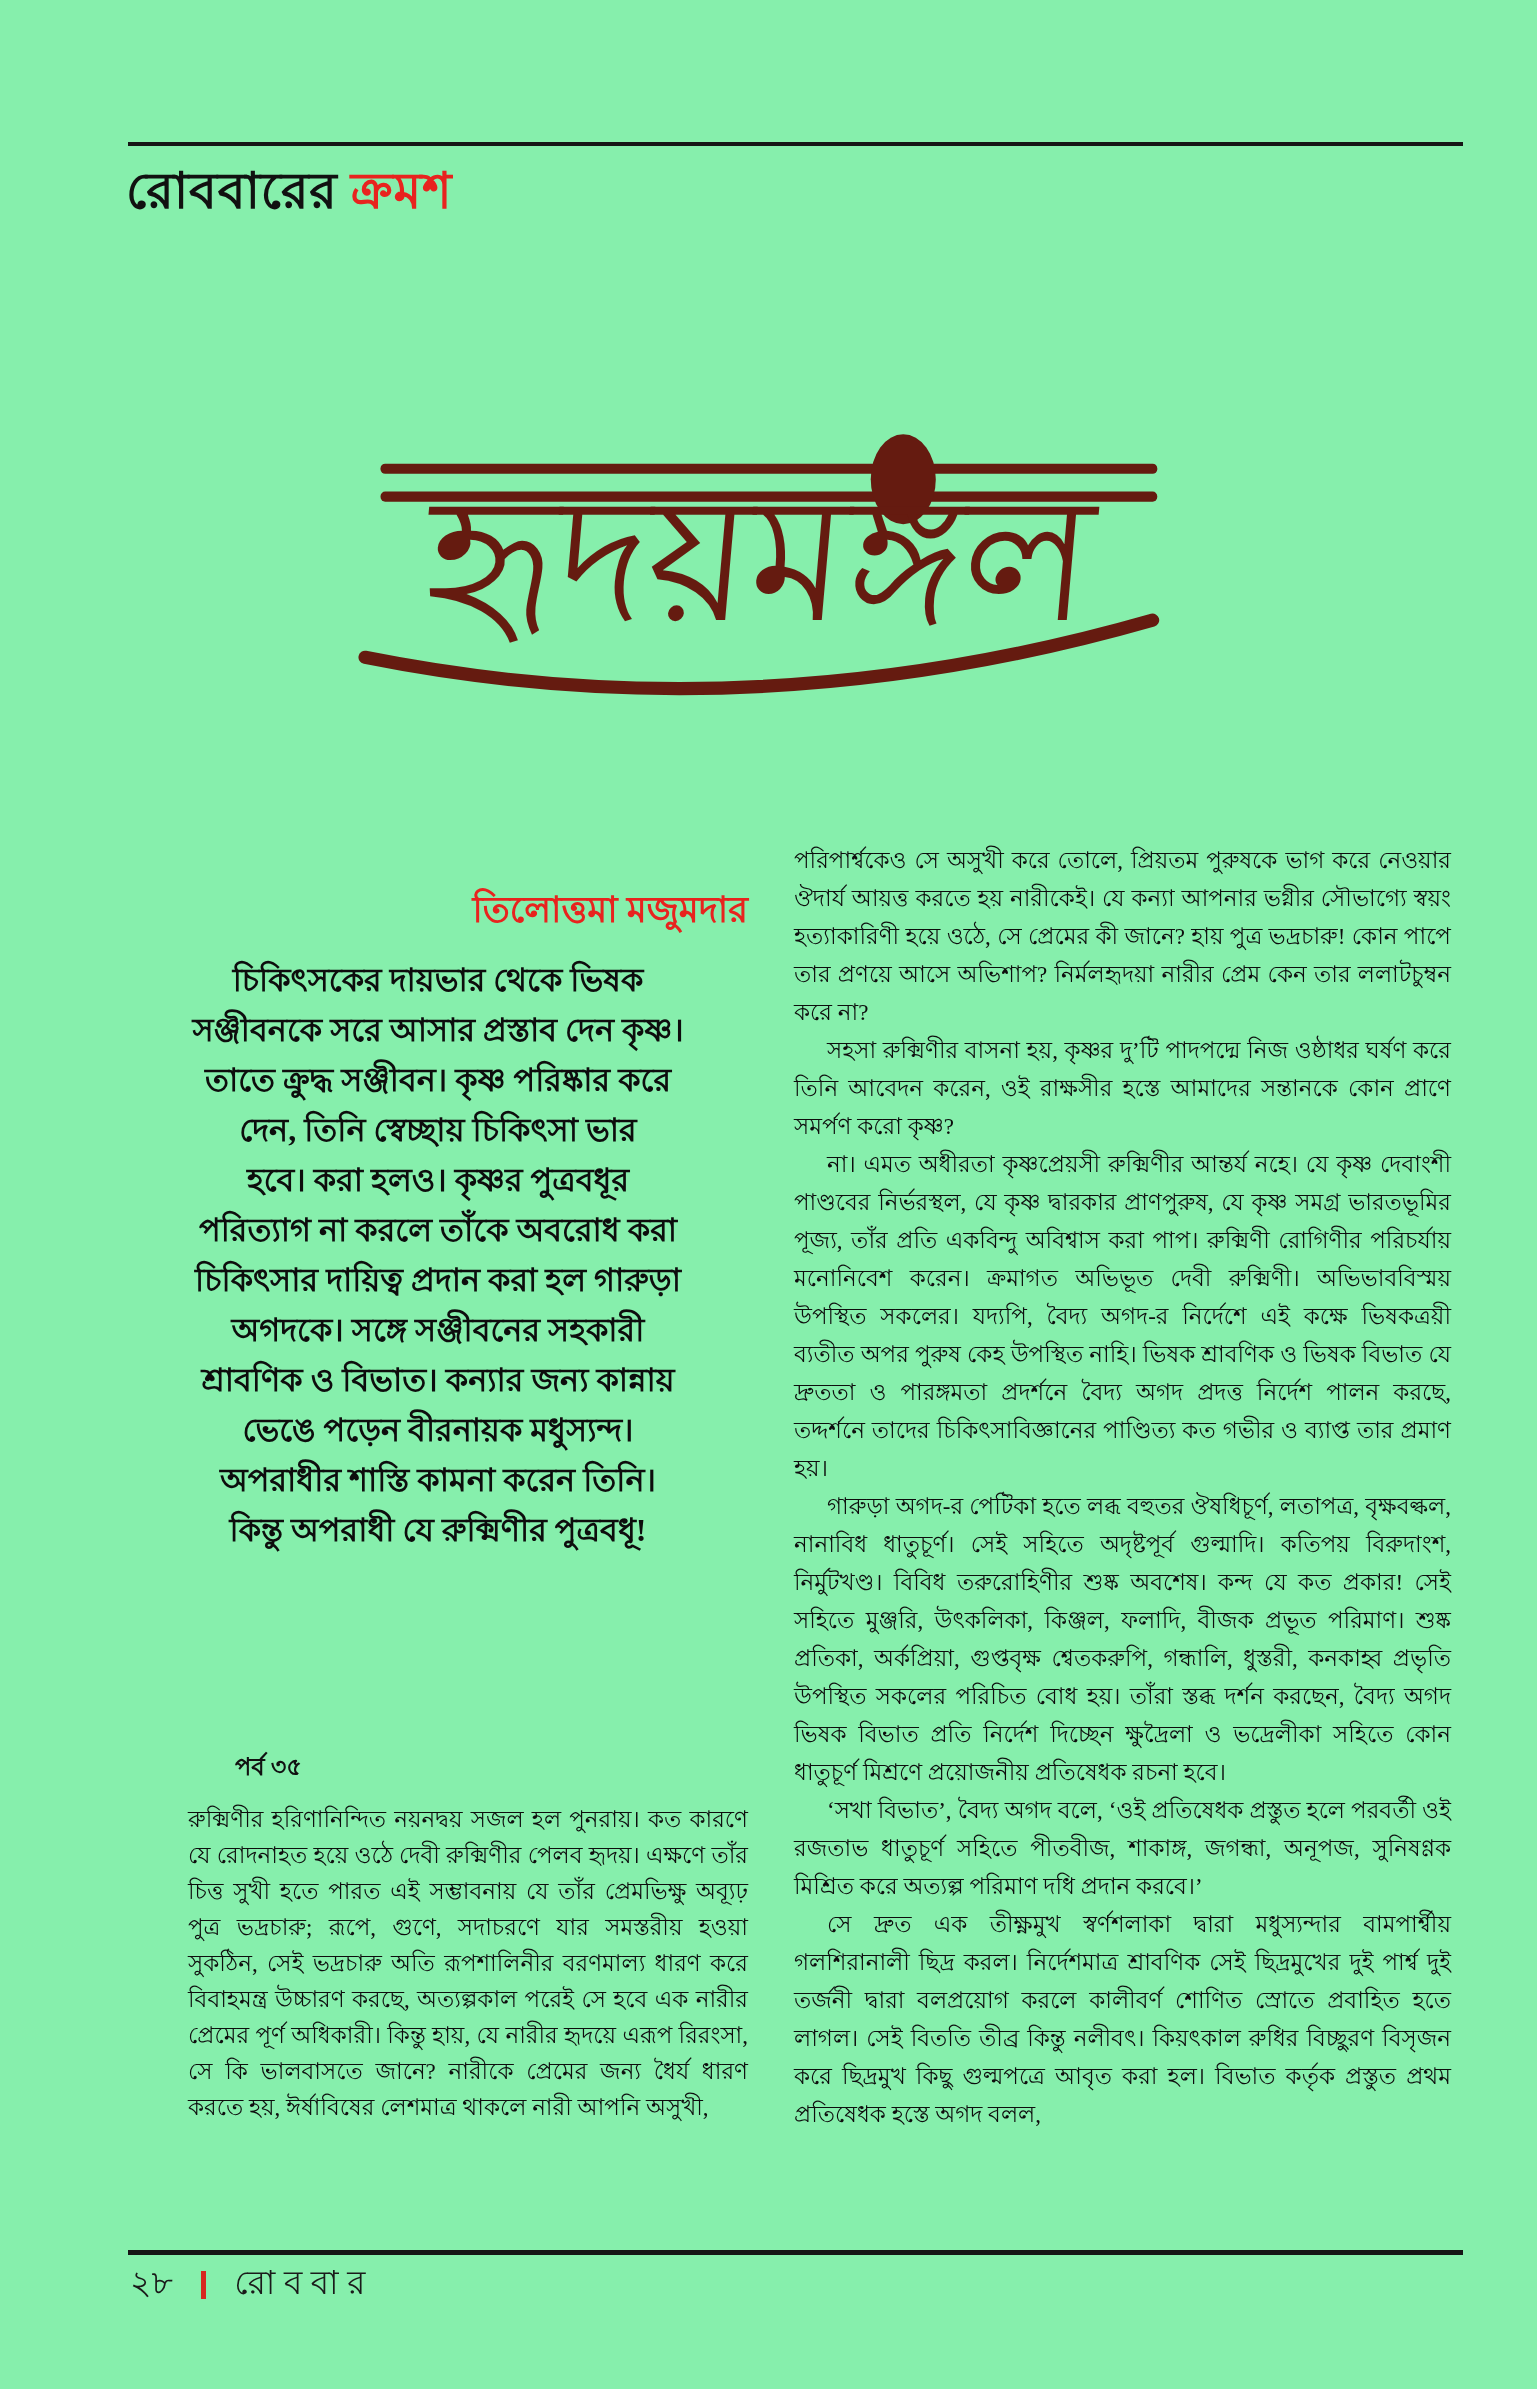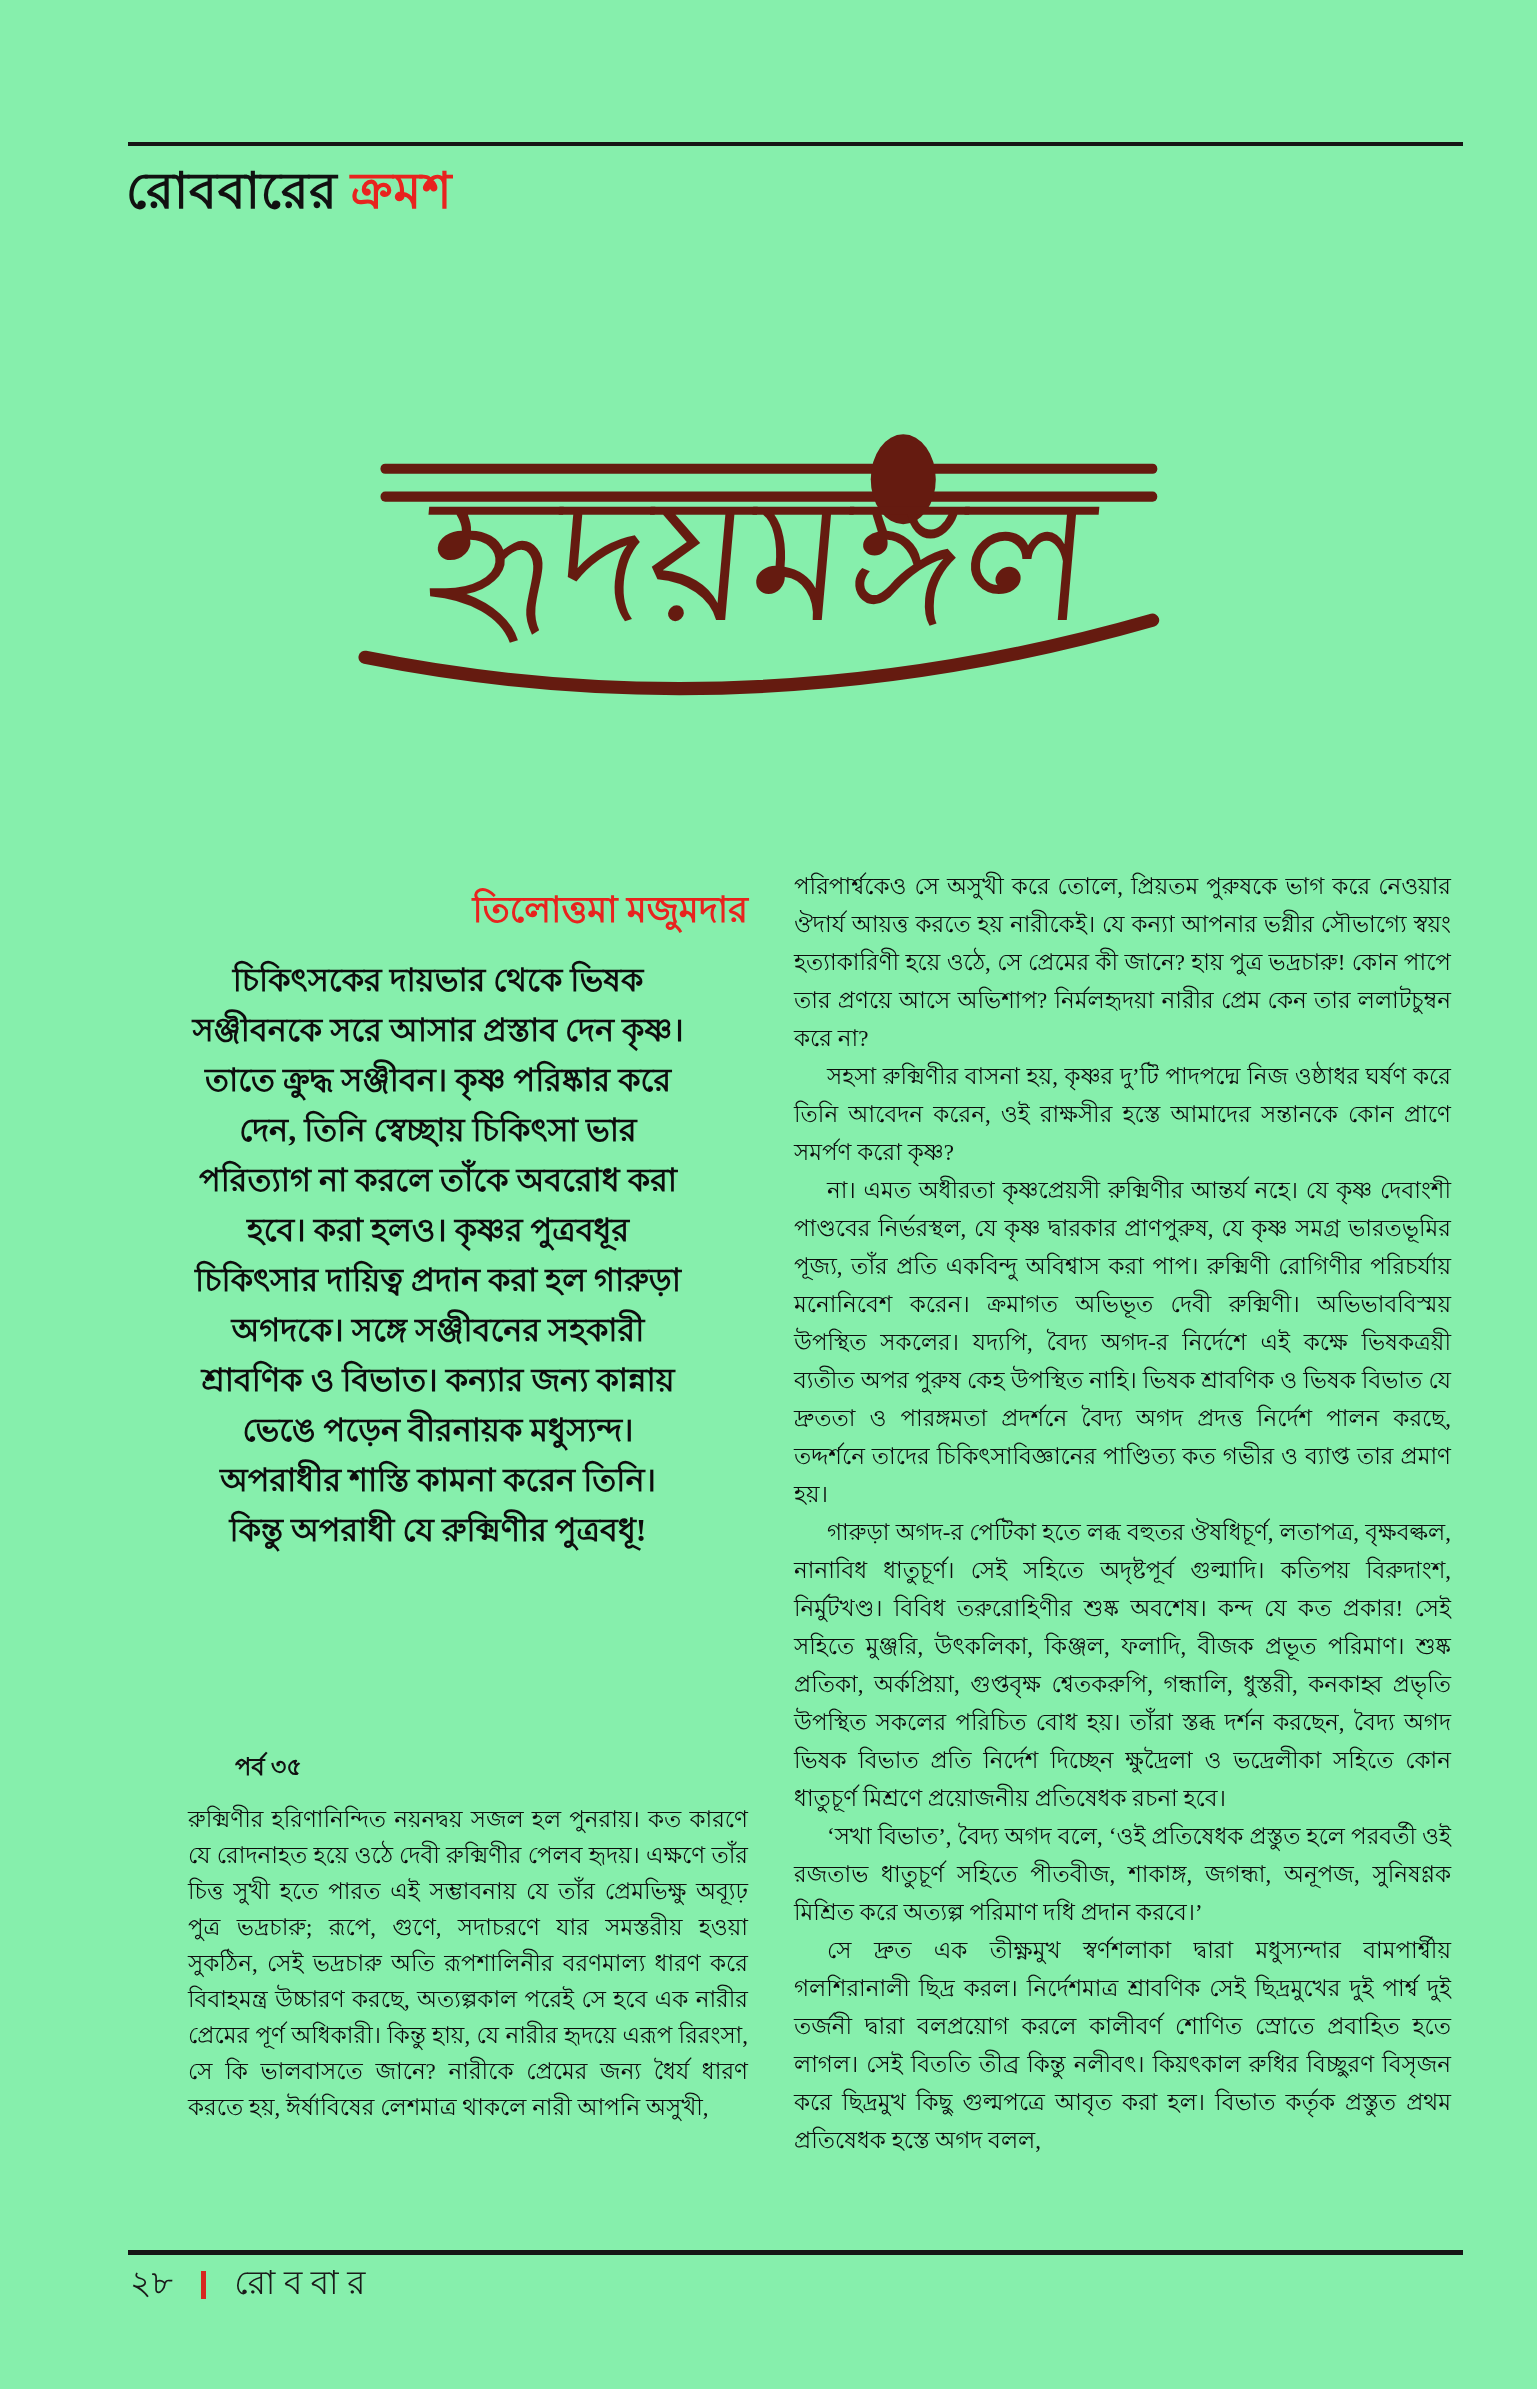--- a/index.html
+++ b/index.html
@@ -46,7 +46,7 @@
     font-size:23px;line-height:36px;text-align:justify;color:#0d0d0d;
   }
   .right-col{
-    position:absolute;left:794px;top:868px;width:657px;
+    position:absolute;left:794px;top:842px;width:657px;
     font-size:23px;line-height:38px;text-align:justify;color:#0d0d0d;
   }
   .right-col p{margin:0;text-indent:33px;}

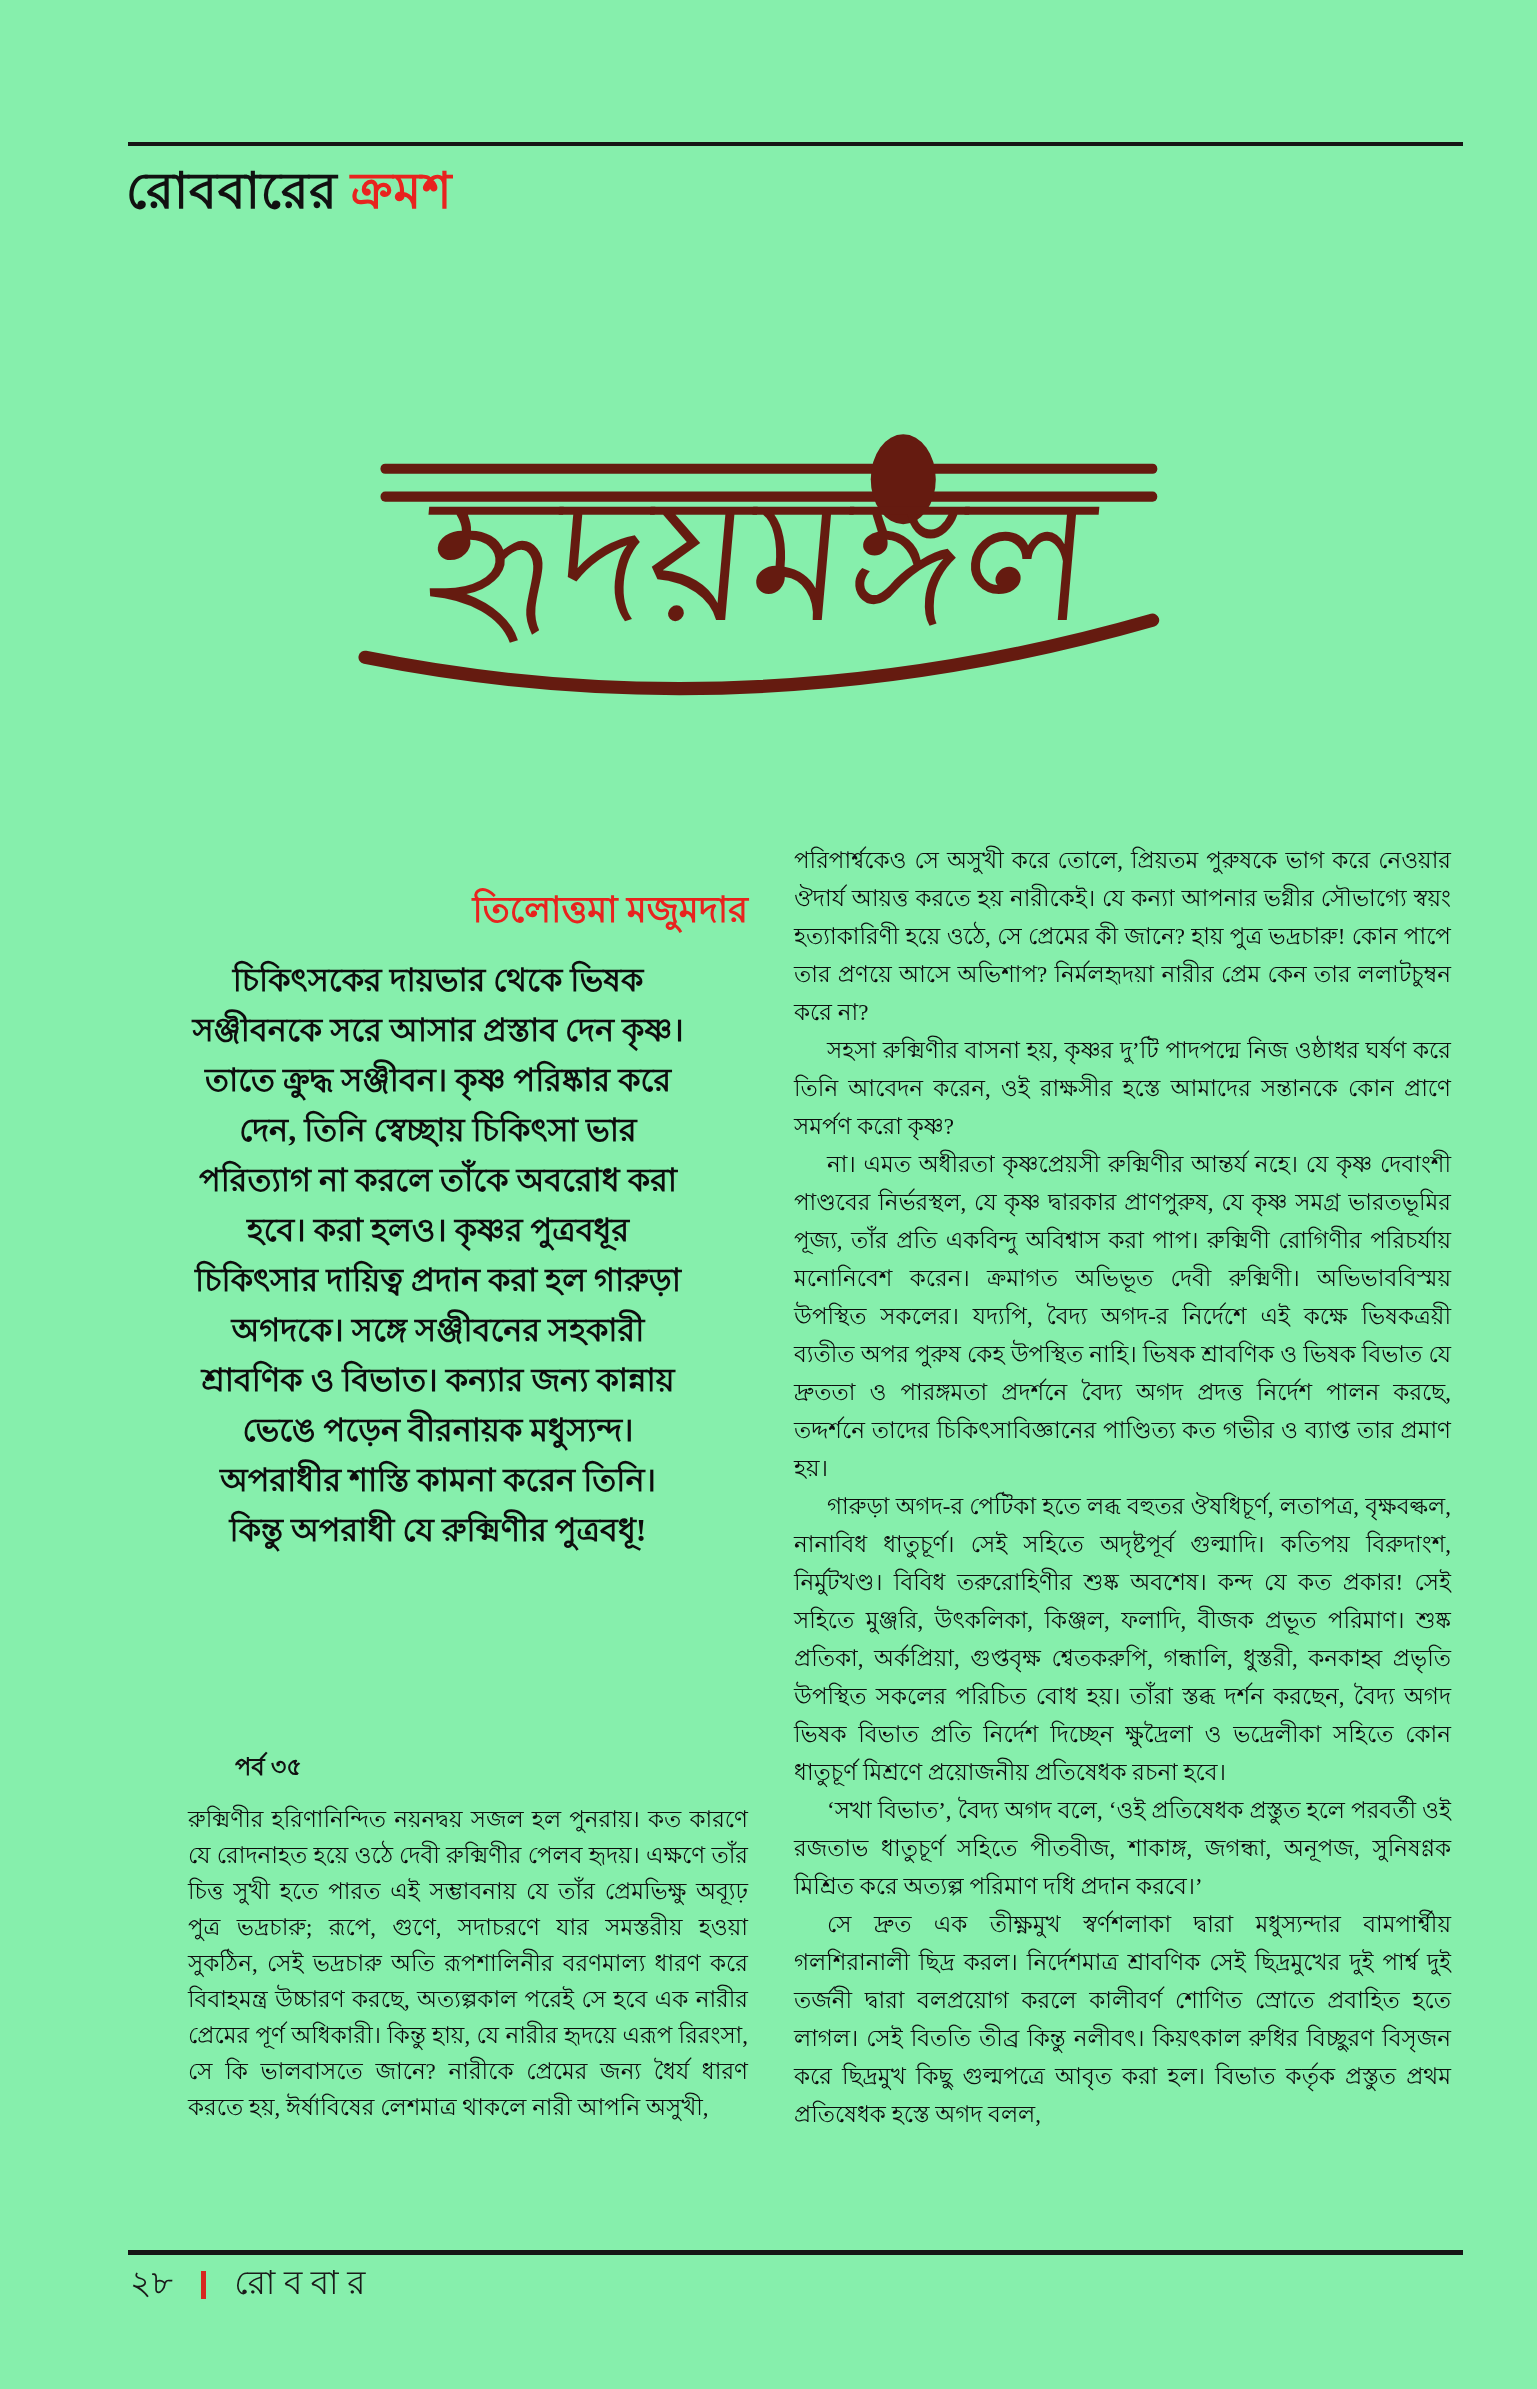--- a/index.html
+++ b/index.html
@@ -90,8 +90,8 @@
     <div>সঞ্জীবনকে সরে আসার প্রস্তাব দেন কৃষ্ণ।</div>
     <div>তাতে ক্রুদ্ধ সঞ্জীবন। কৃষ্ণ পরিষ্কার করে</div>
     <div>দেন, তিনি স্বেচ্ছায় চিকিৎসা ভার</div>
+    <div>হবে। করা হলও। কৃষ্ণর পুত্রবধূর</div>
     <div>পরিত্যাগ না করলে তাঁকে অবরোধ করা</div>
-    <div>হবে। করা হলও। কৃষ্ণর পুত্রবধূর</div>
     <div>চিকিৎসার দায়িত্ব প্রদান করা হল গারুড়া</div>
     <div>অগদকে। সঙ্গে সঞ্জীবনের সহকারী</div>
     <div>শ্রাবণিক ও বিভাত। কন্যার জন্য কান্নায়</div>

